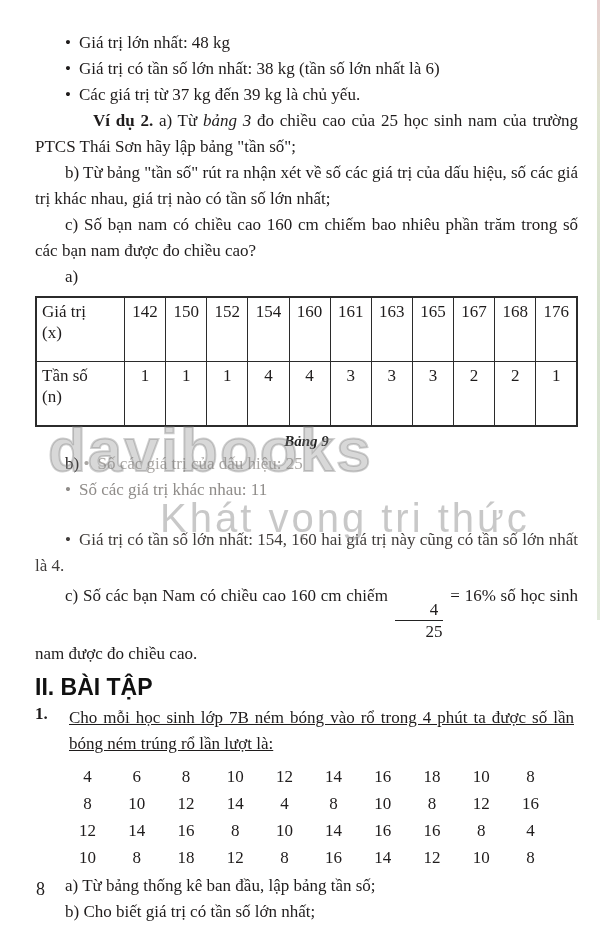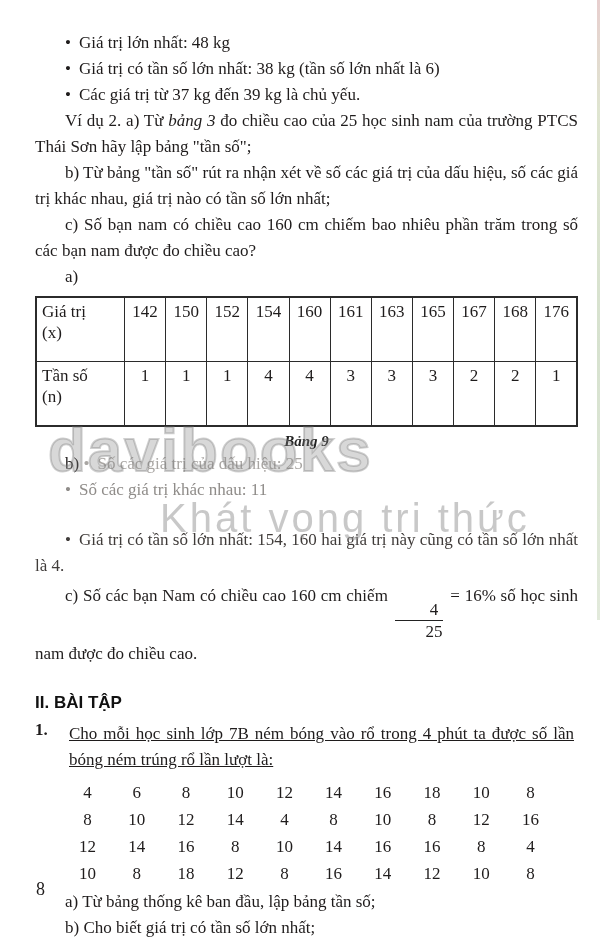--- a/index.html
+++ b/index.html
@@ -15,7 +15,7 @@
   .blt{display:inline-block;width:14px;text-indent:0;}
   
   .para{margin:0;text-indent:30px;text-align:justify;}
-  .bold{font-weight:normal;}
+  .bold{font-weight:bold;margin-left:28px;}
   .it{font-style:italic;}
   .giai{margin:0 0 0 30px;font-style:italic;}
   .sol-a{margin:0 0 0 30px;}

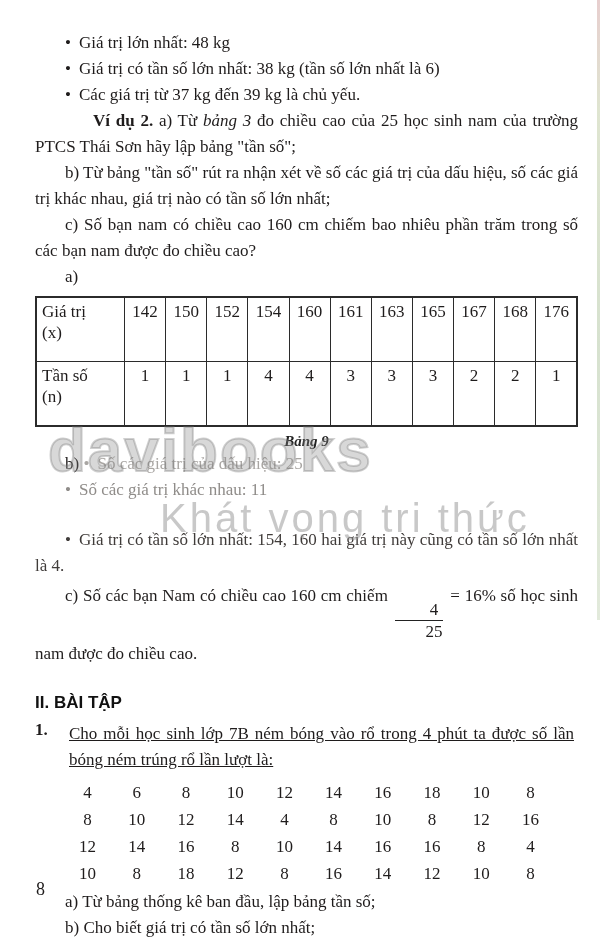--- a/index.html
+++ b/index.html
@@ -37,7 +37,7 @@
   .frac .den{padding-top:1px;}
   .cpar{margin:4px 0 0 0;text-indent:30px;text-align:justify;}
   
-  h2.ex{margin:24px 0 2px 0;font-family:"Liberation Sans",sans-serif;font-size:17px;line-height:24px;color:#111;}
+  h2.ex{margin:8px 0 2px 0;font-family:"Liberation Sans",sans-serif;font-size:23px;line-height:24px;color:#111;}
   .prob{display:flex;margin:0;}
   .prob .pnum{width:30px;font-weight:bold;flex:0 0 30px;}
   .prob .pstm{flex:1;text-align:justify;margin:4px;text-decoration:underline;}

